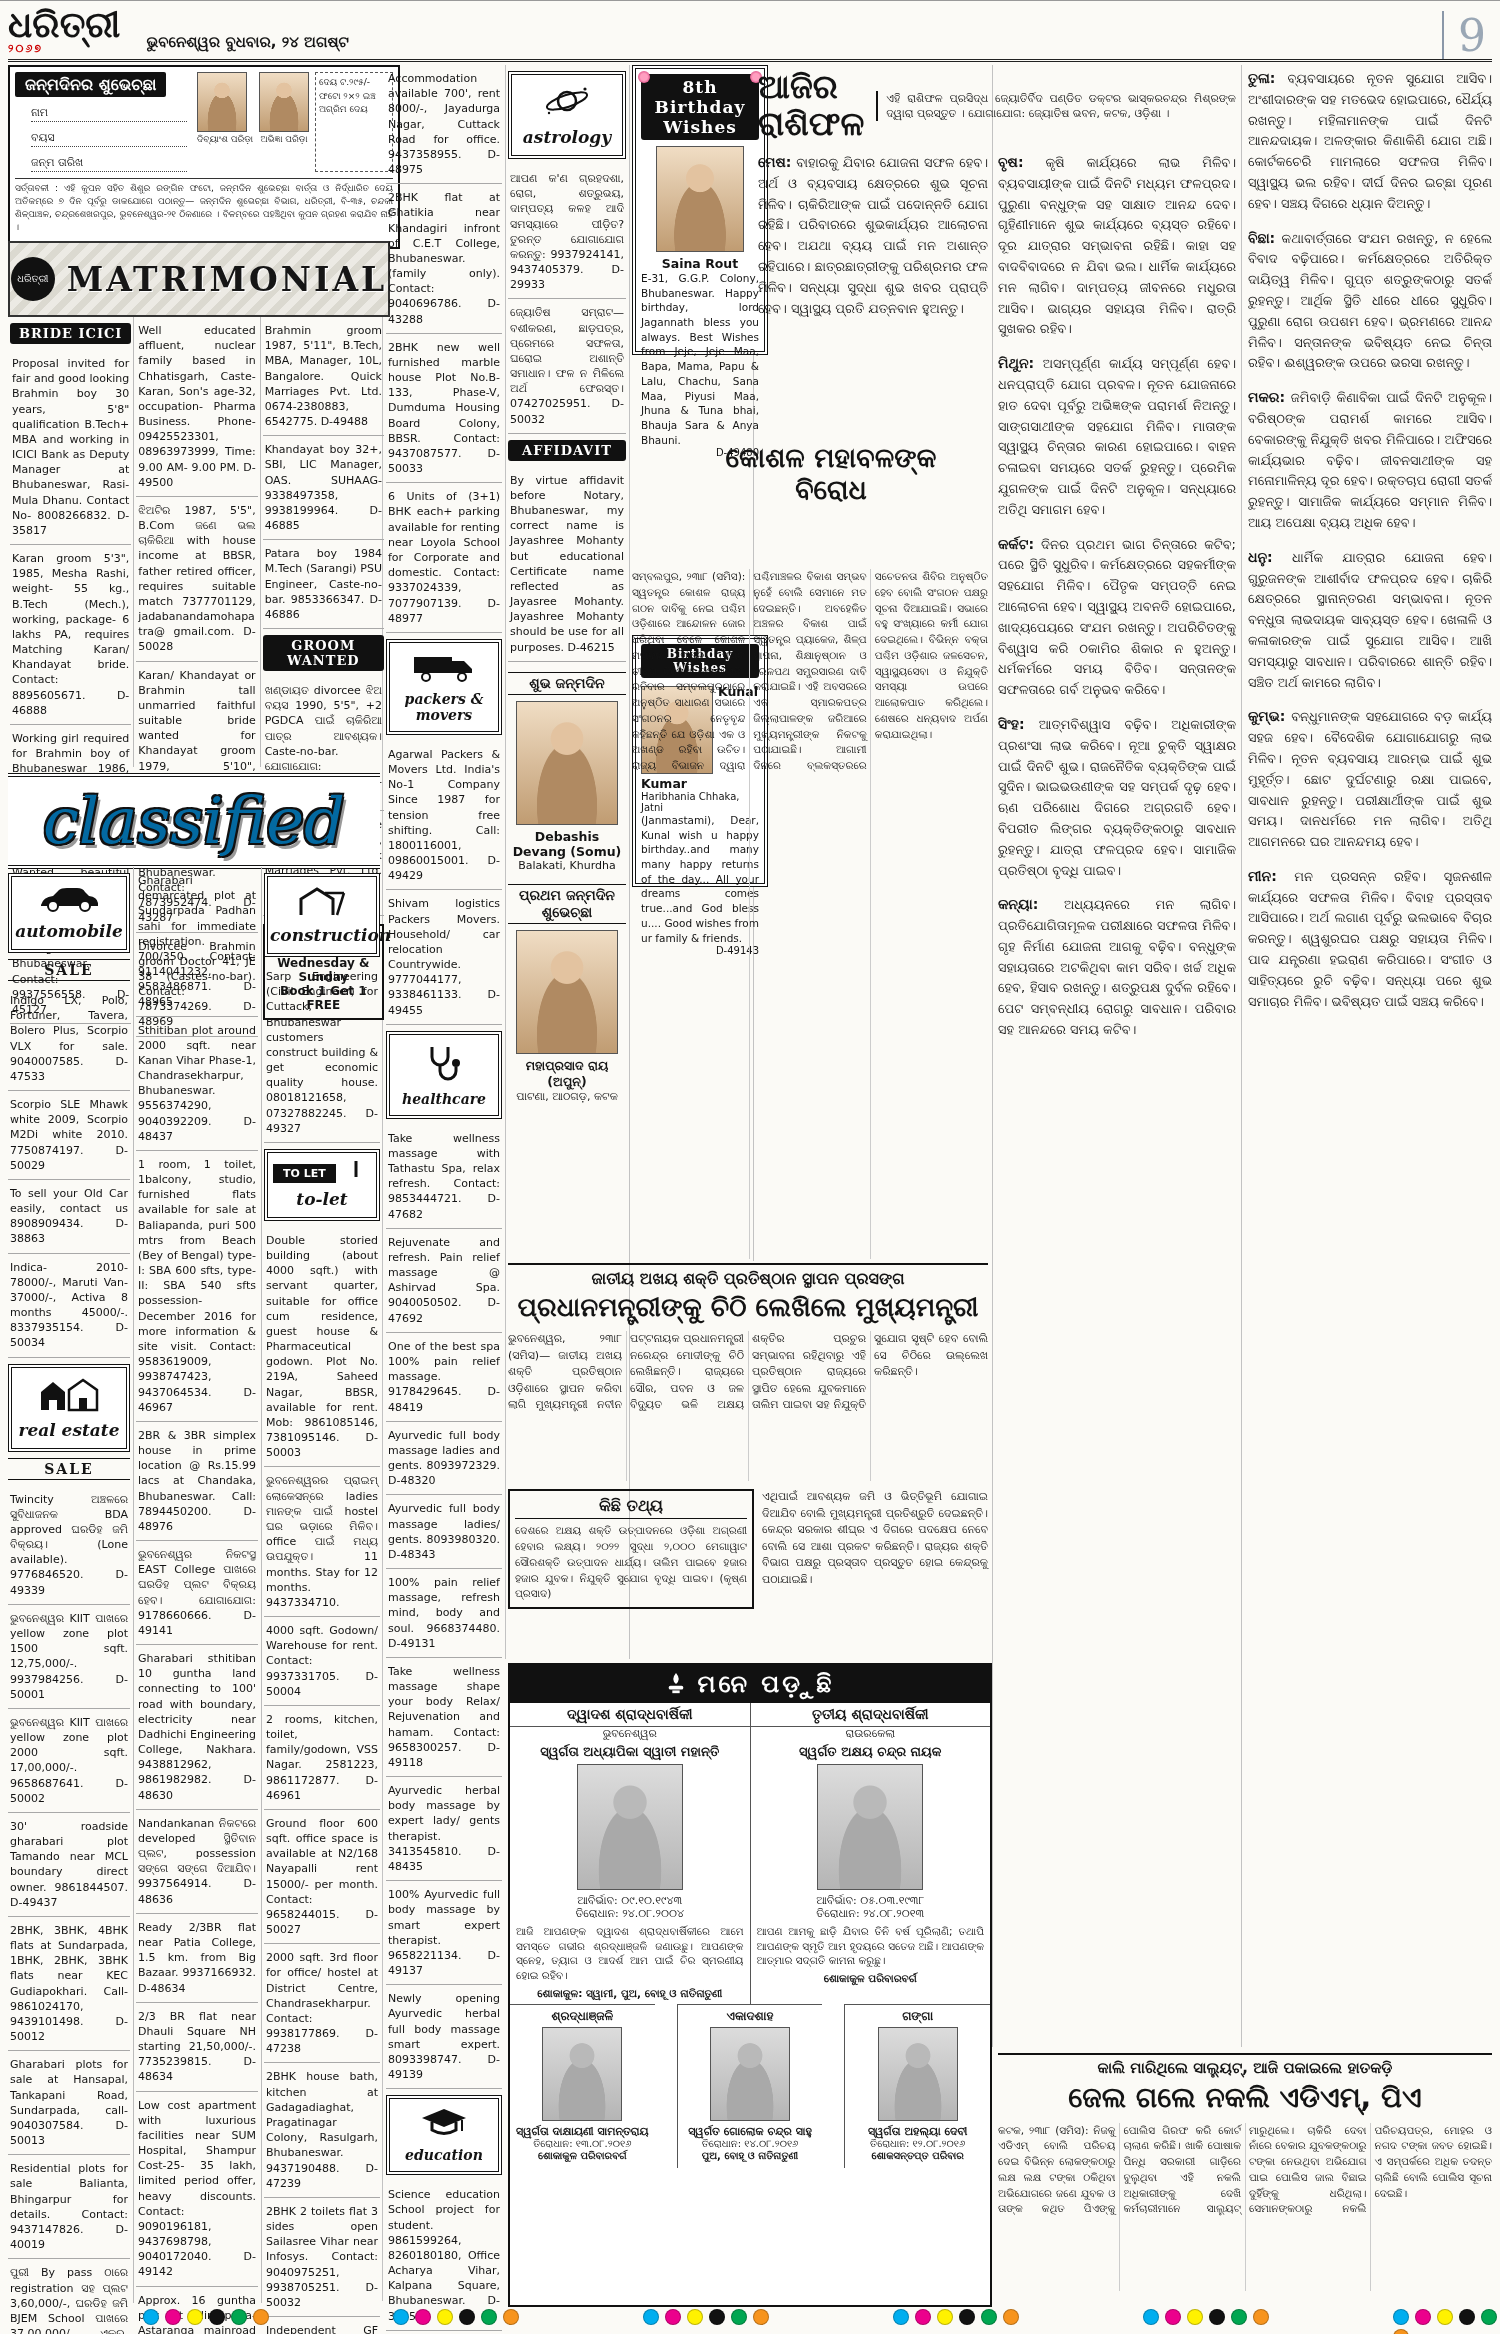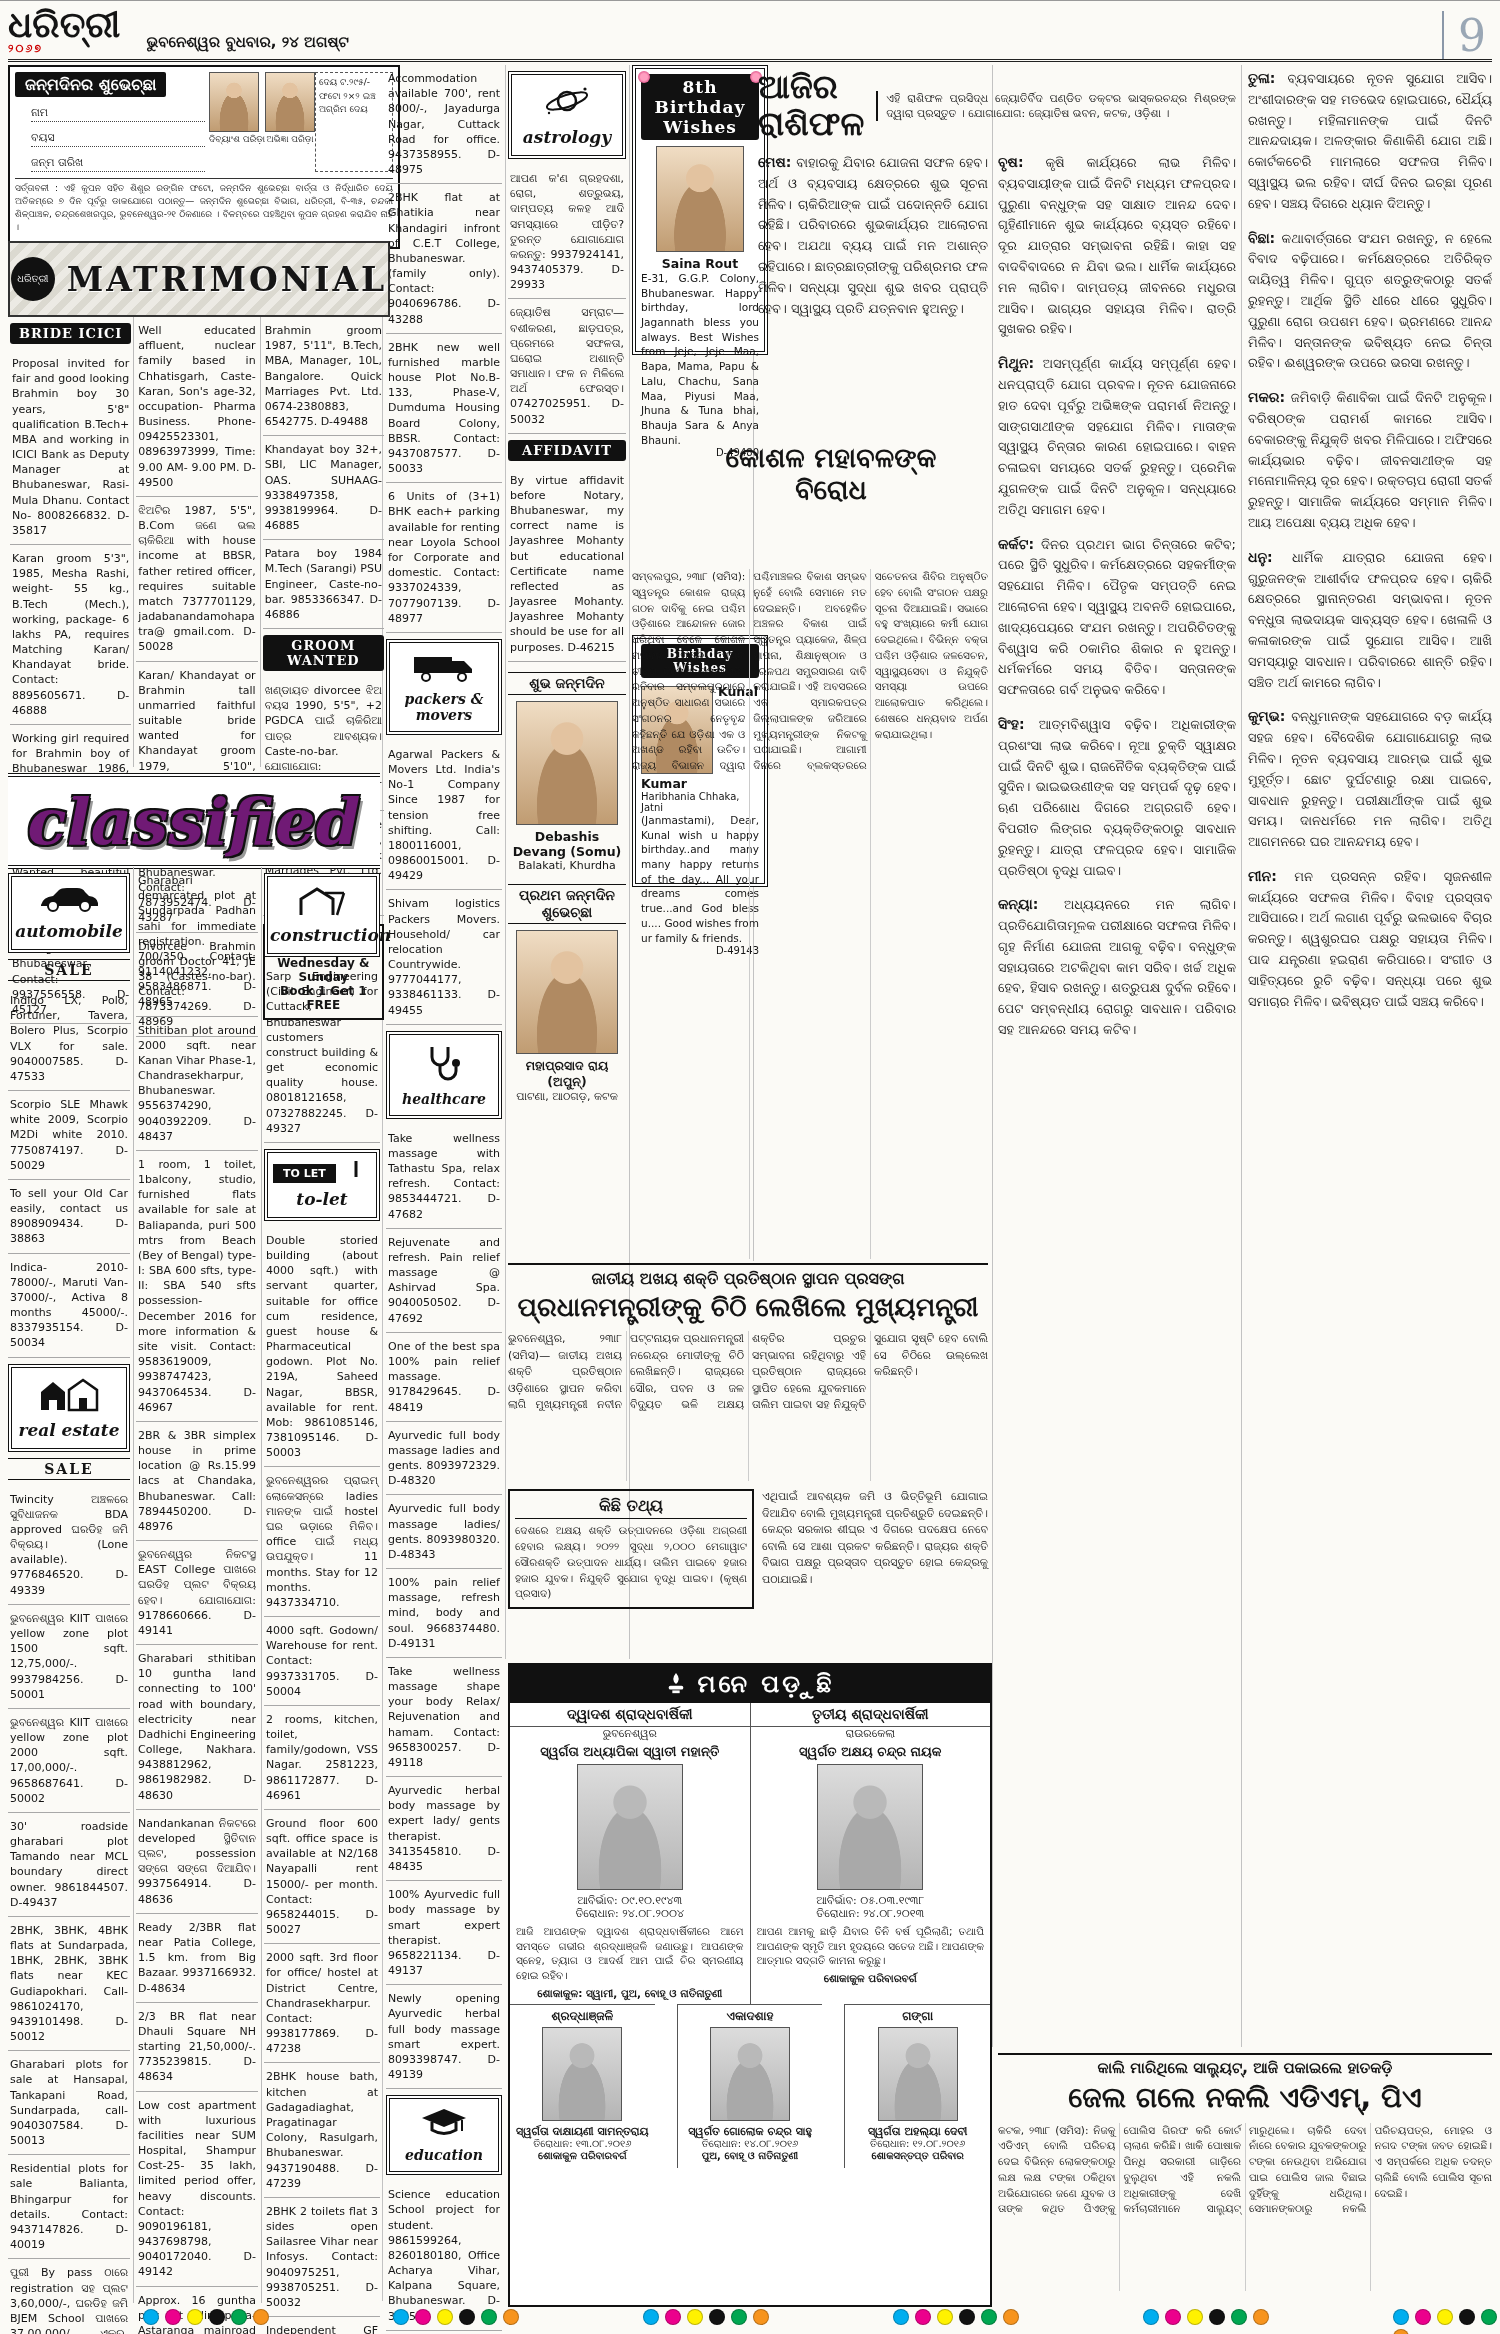--- a/index.html
+++ b/index.html
@@ -107,7 +107,7 @@
   <div class="vrule" style="left:1241px;top:64px;height:1982px;"></div>
 
   <div class="abs coupon" style="left:8px;top:64px;width:378px;height:170px;">
-    <div style="display:flex;">
+    <div style="display:flex;gap:6px;">
       <div style="flex:1;">
         <div class="coupon-title">ଜନ୍ମଦିନର ଶୁଭେଚ୍ଛା</div>
         <div class="cfield">ନାମ</div>

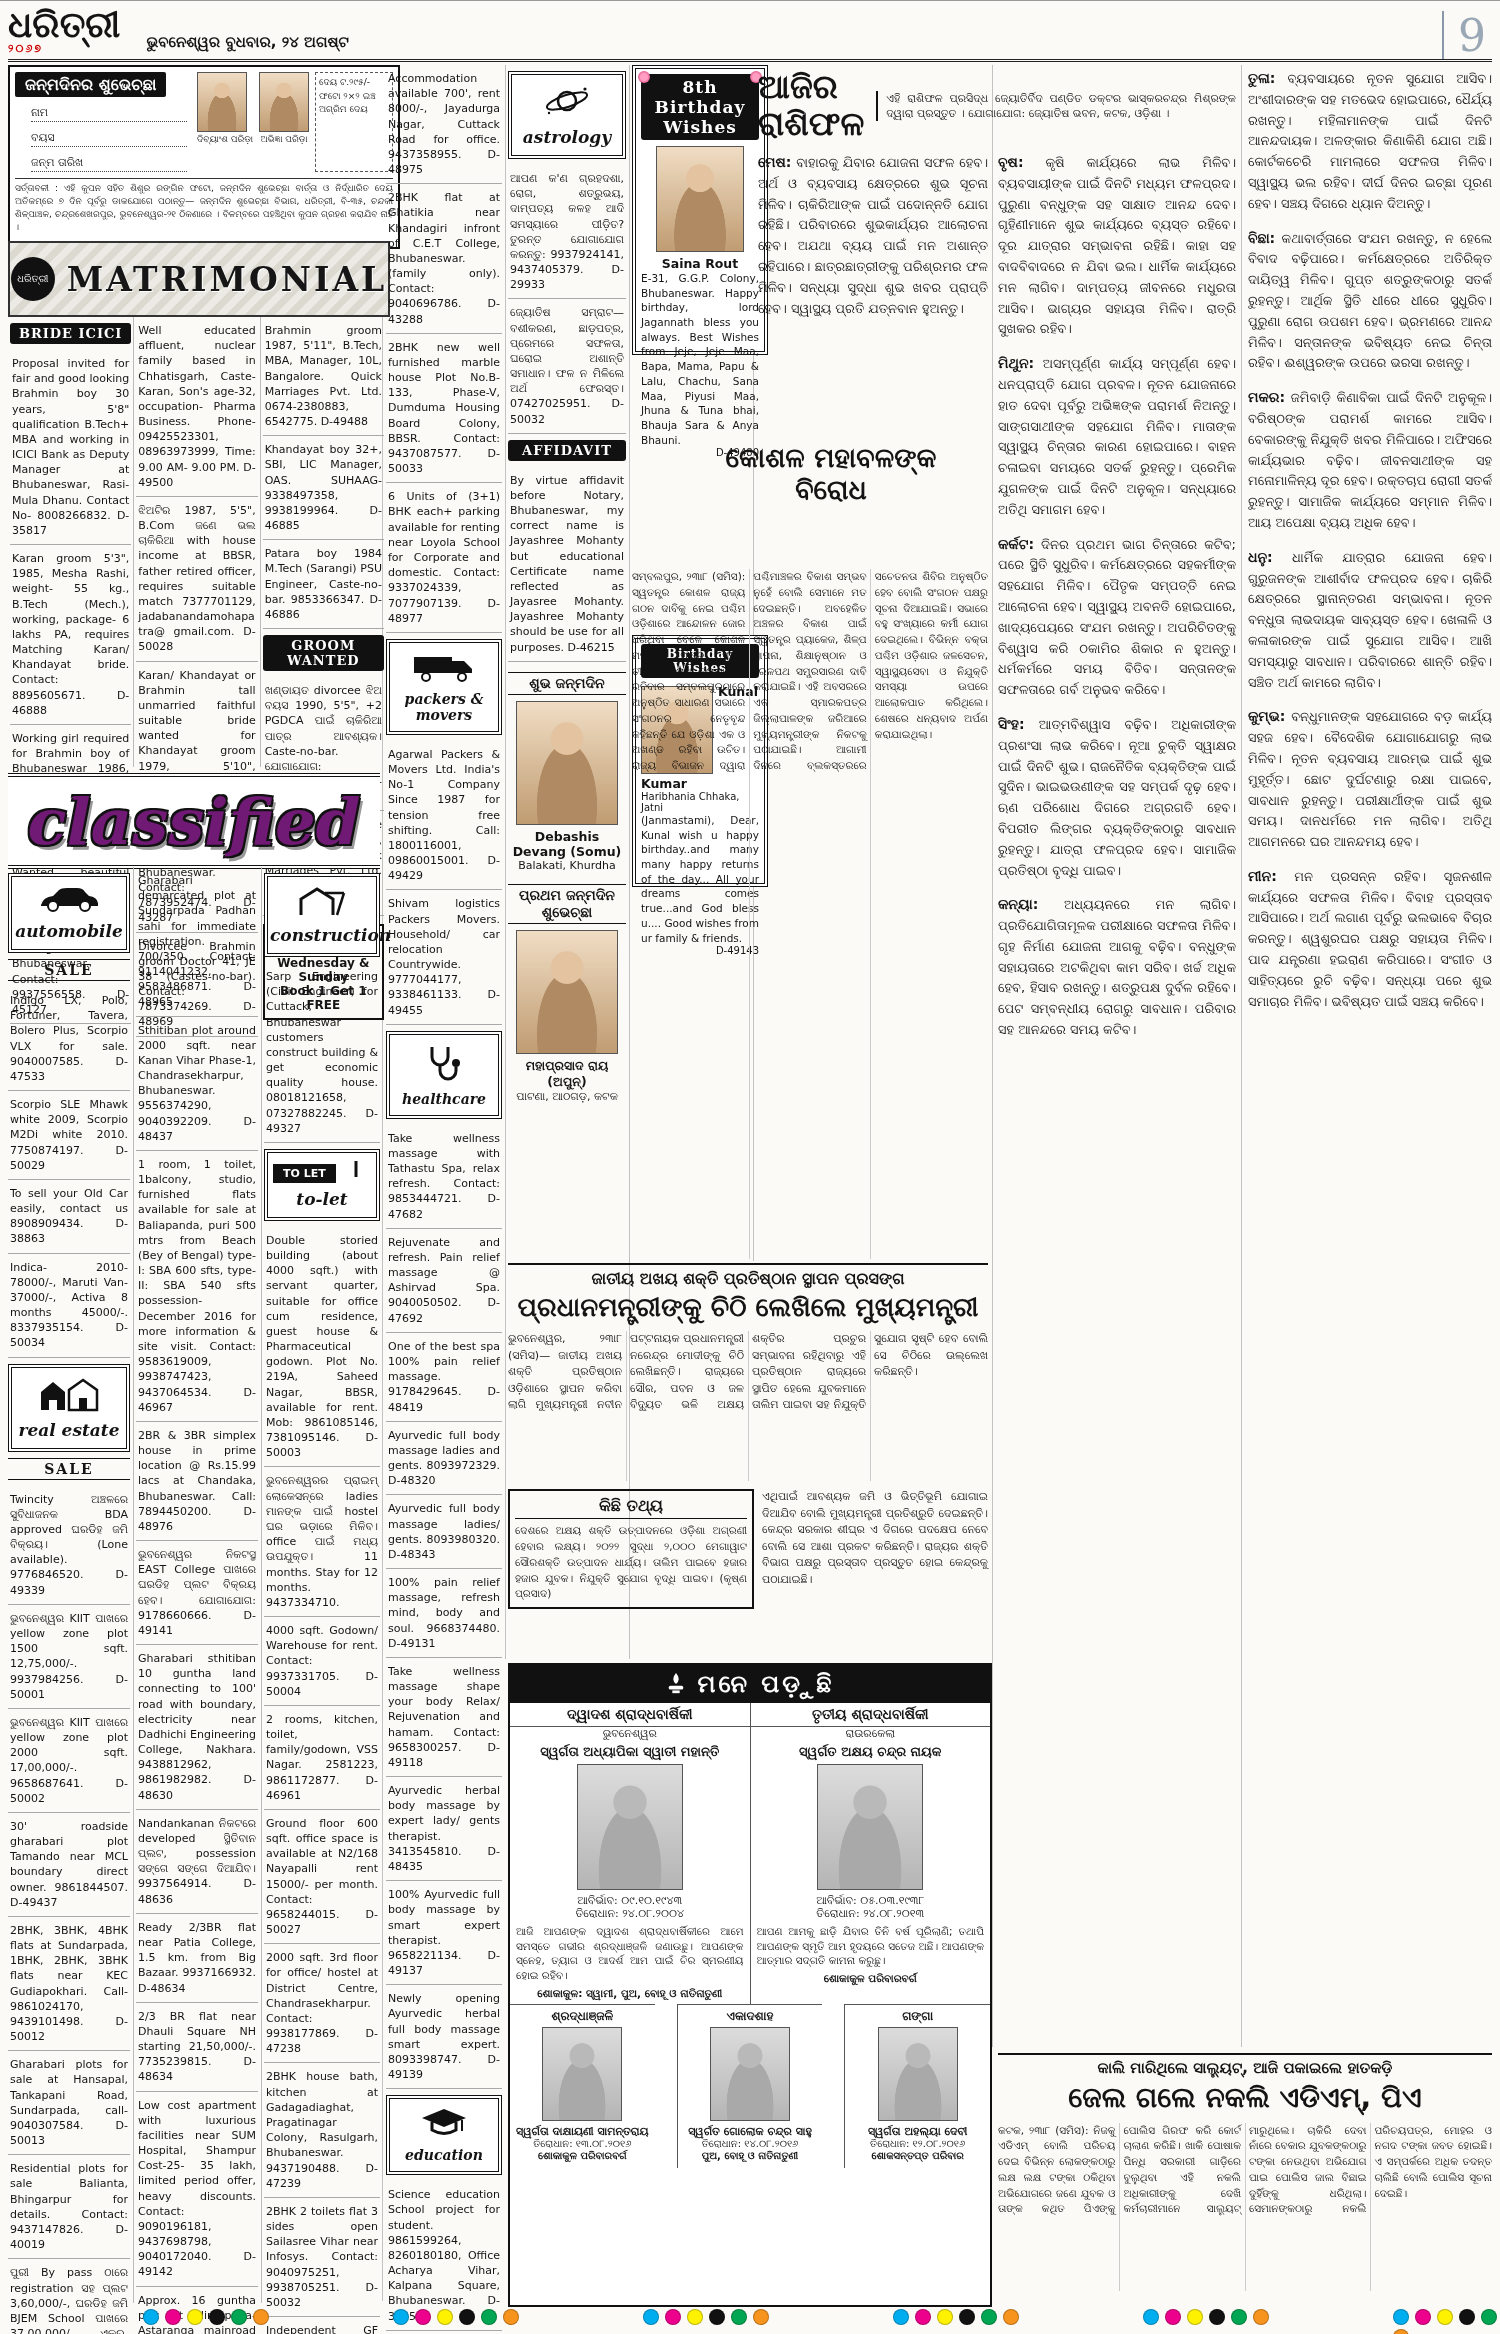--- a/index.html
+++ b/index.html
@@ -45,7 +45,7 @@
       justify-content:center;font-size:10px;flex:none;}
   .matri-word{font-family:"DejaVu Serif",serif;font-size:33px;font-weight:bold;letter-spacing:3px;color:#161616;text-shadow:1px 1px 0 #fff;}
   .classified-banner{border-top:4px double #111;border-bottom:4px double #111;display:flex;align-items:center;justify-content:center;background:#fff;}
-  .classified-word{font-family:"DejaVu Serif",serif;font-style:italic;font-weight:bold;font-size:64px;color:#701a75;
+  .classified-word{font-family:"DejaVu Serif",serif;font-style:italic;font-weight:normal;font-size:64px;color:#0369a1;
       text-shadow:-2px -2px 0 #111,2px -2px 0 #111,-2px 2px 0 #111,2px 2px 0 #111,4px 5px 0 #9a9a9a;}
   
   .mcol{width:122px;padding:0 2px;}

